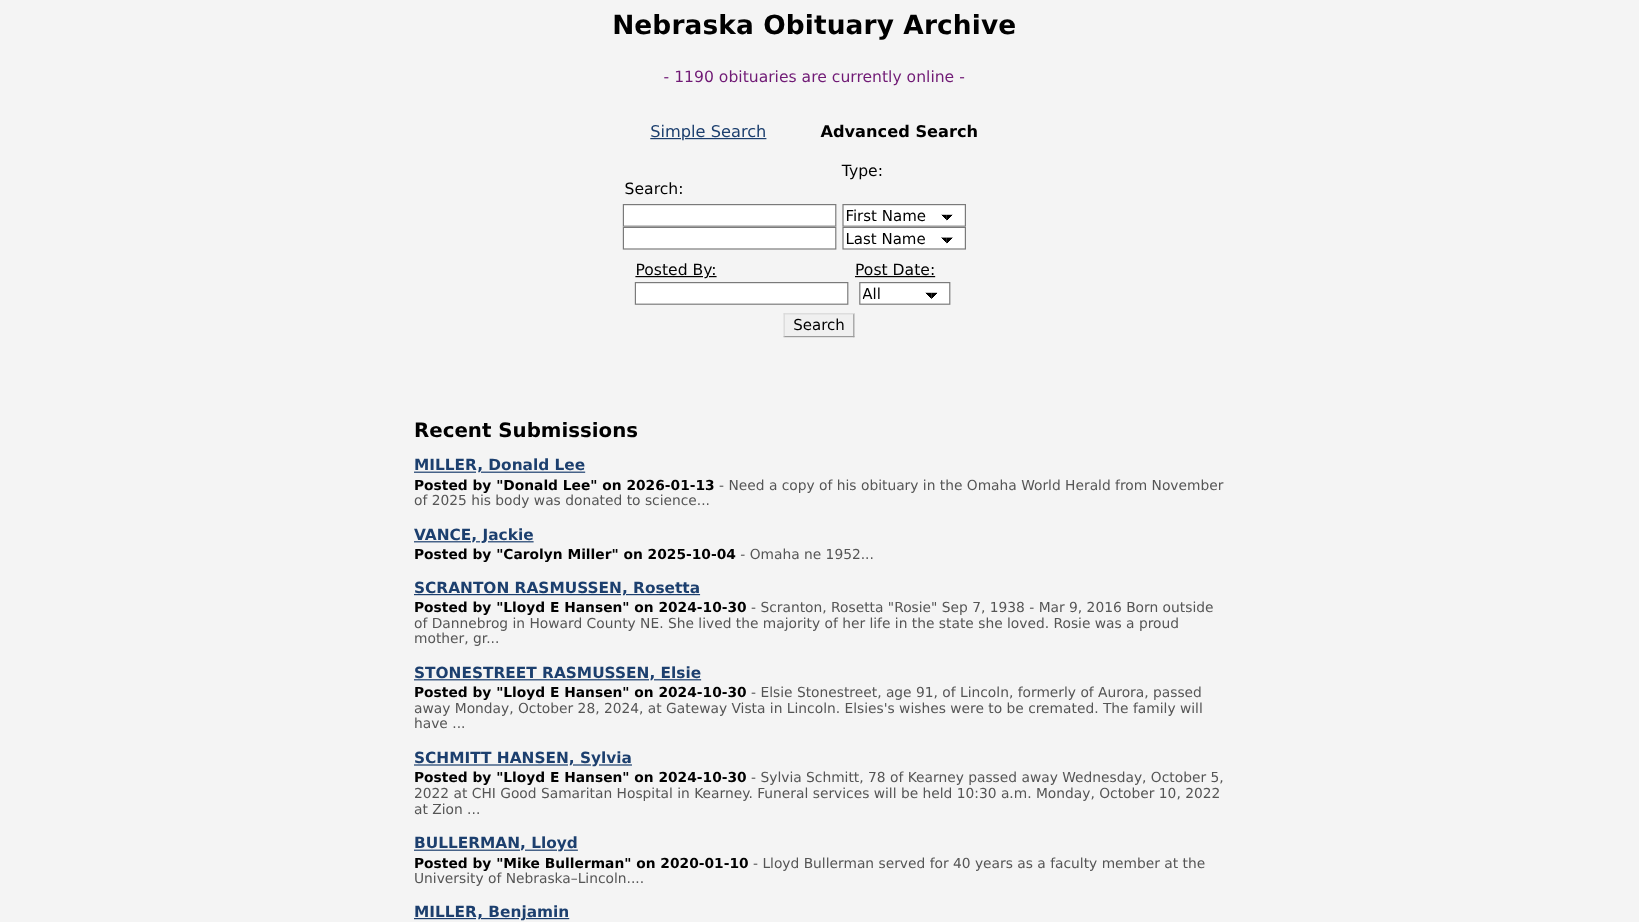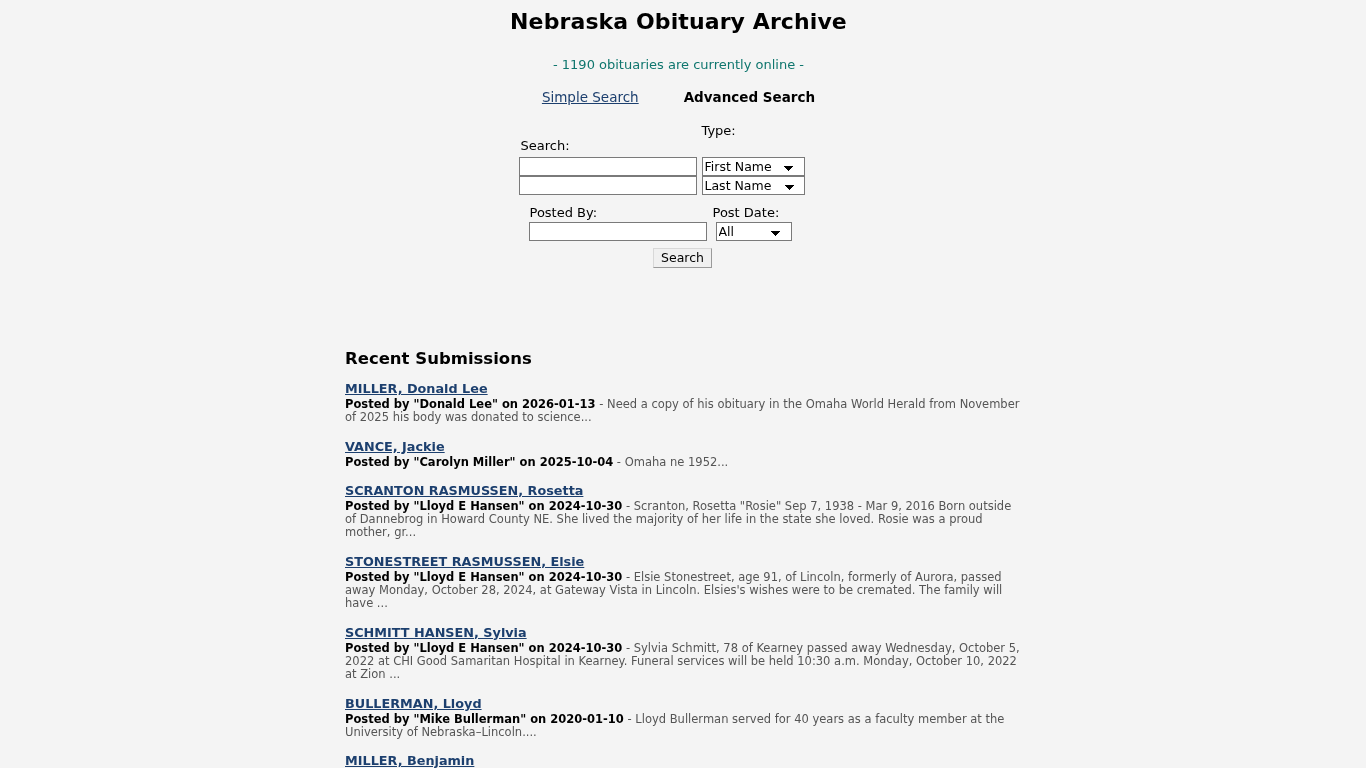--- a/index.html
+++ b/index.html
@@ -36,7 +36,7 @@
     text-align: center;
     font-size: 13px;
     margin-top: 23px;
-    color: #0f766e;
+    color: #701a75;
   }
   .top-links {
     text-align: center;

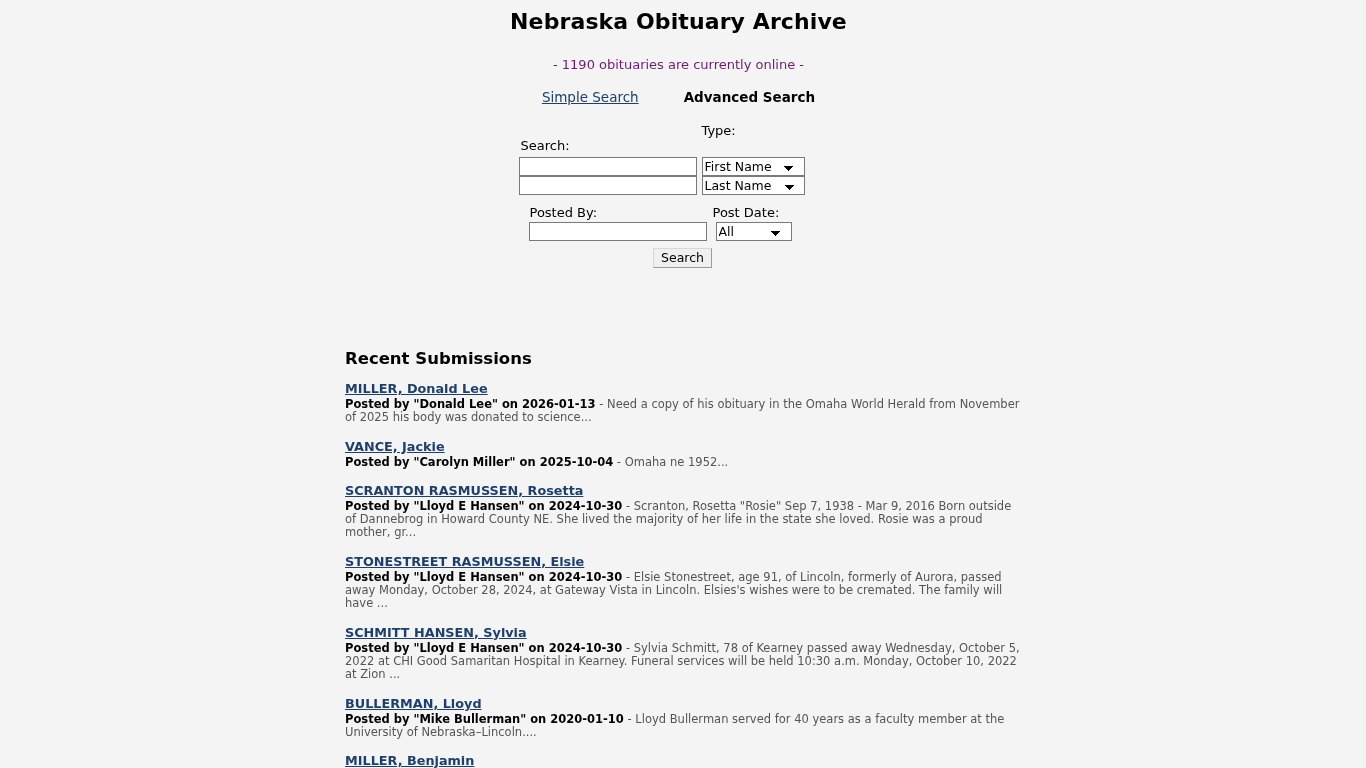--- a/index.html
+++ b/index.html
@@ -53,7 +53,7 @@
   
   .mode-tabs {
     text-align: center;
-    margin-top: 17px;
+    margin-top: 30px;
     font-size: 13.5px;
   }
   .mode-tabs .mode-link { margin-right: 45px; }

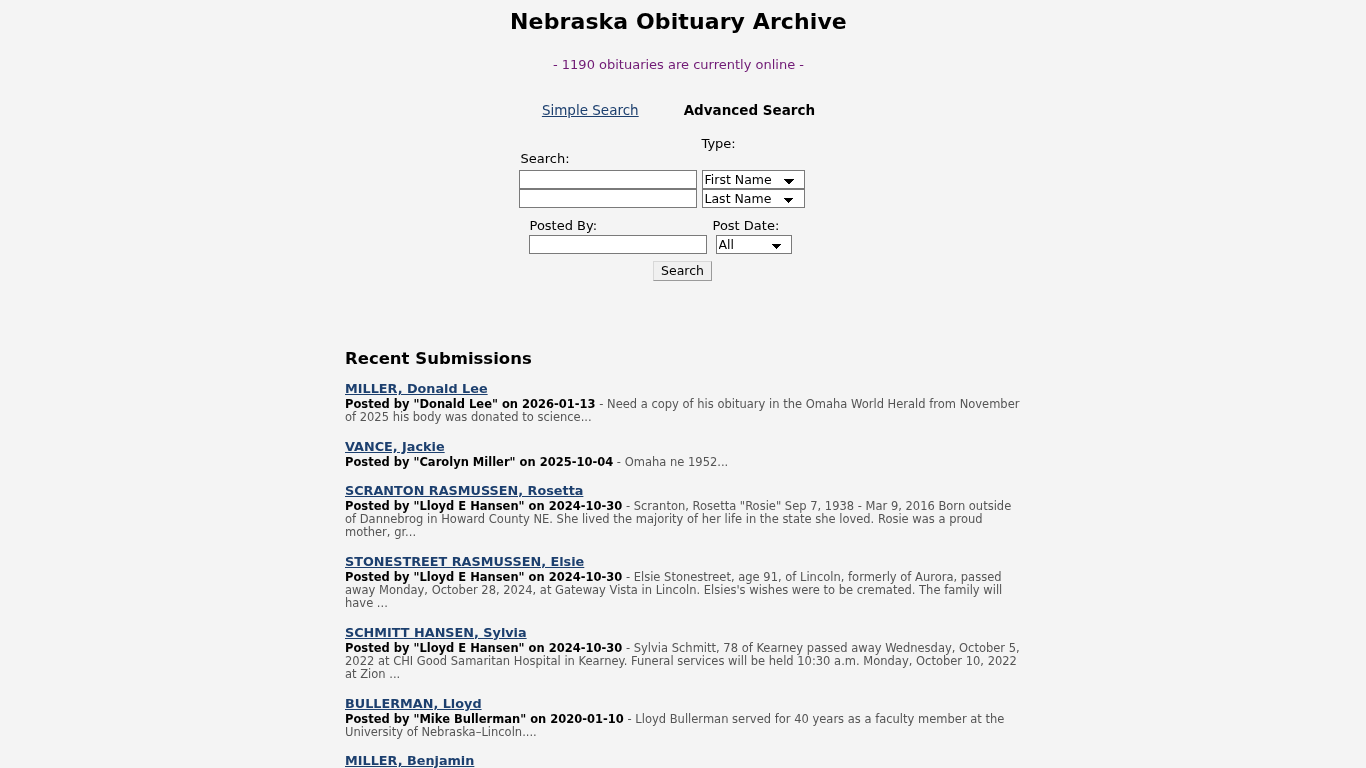--- a/index.html
+++ b/index.html
@@ -121,6 +121,7 @@
     font-size: 13px;
     margin-top: 10px;
     margin-bottom: 2px;
+    text-decoration: underline;
   }
   .lbl-postedby { width: 182px; padding-left: 11px; }
   .lbl-postdate { width: 110px; padding-left: 1px; }

